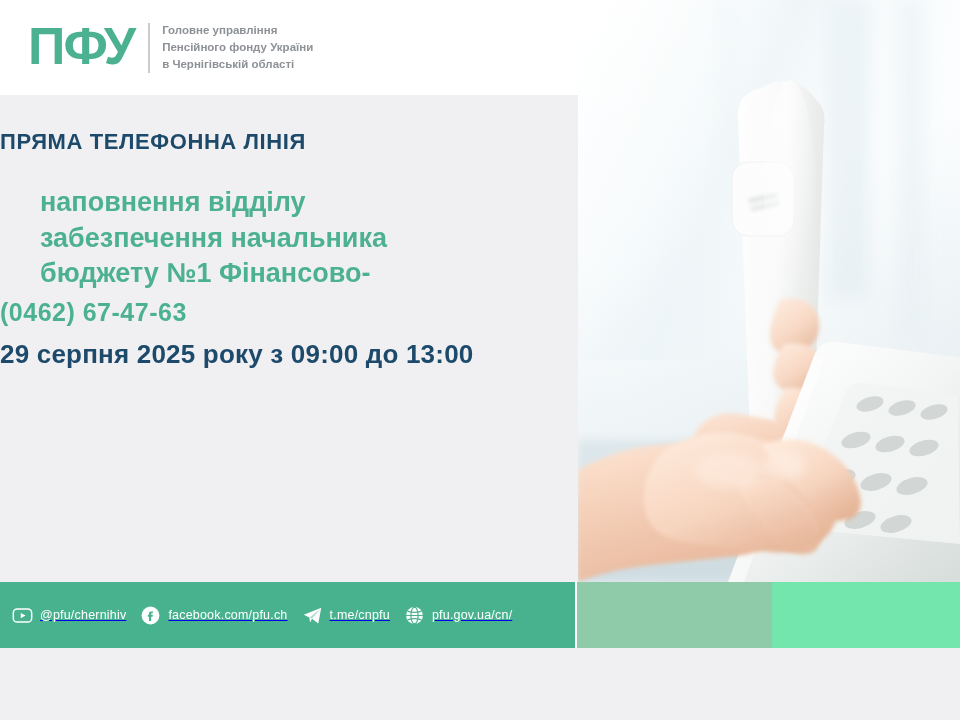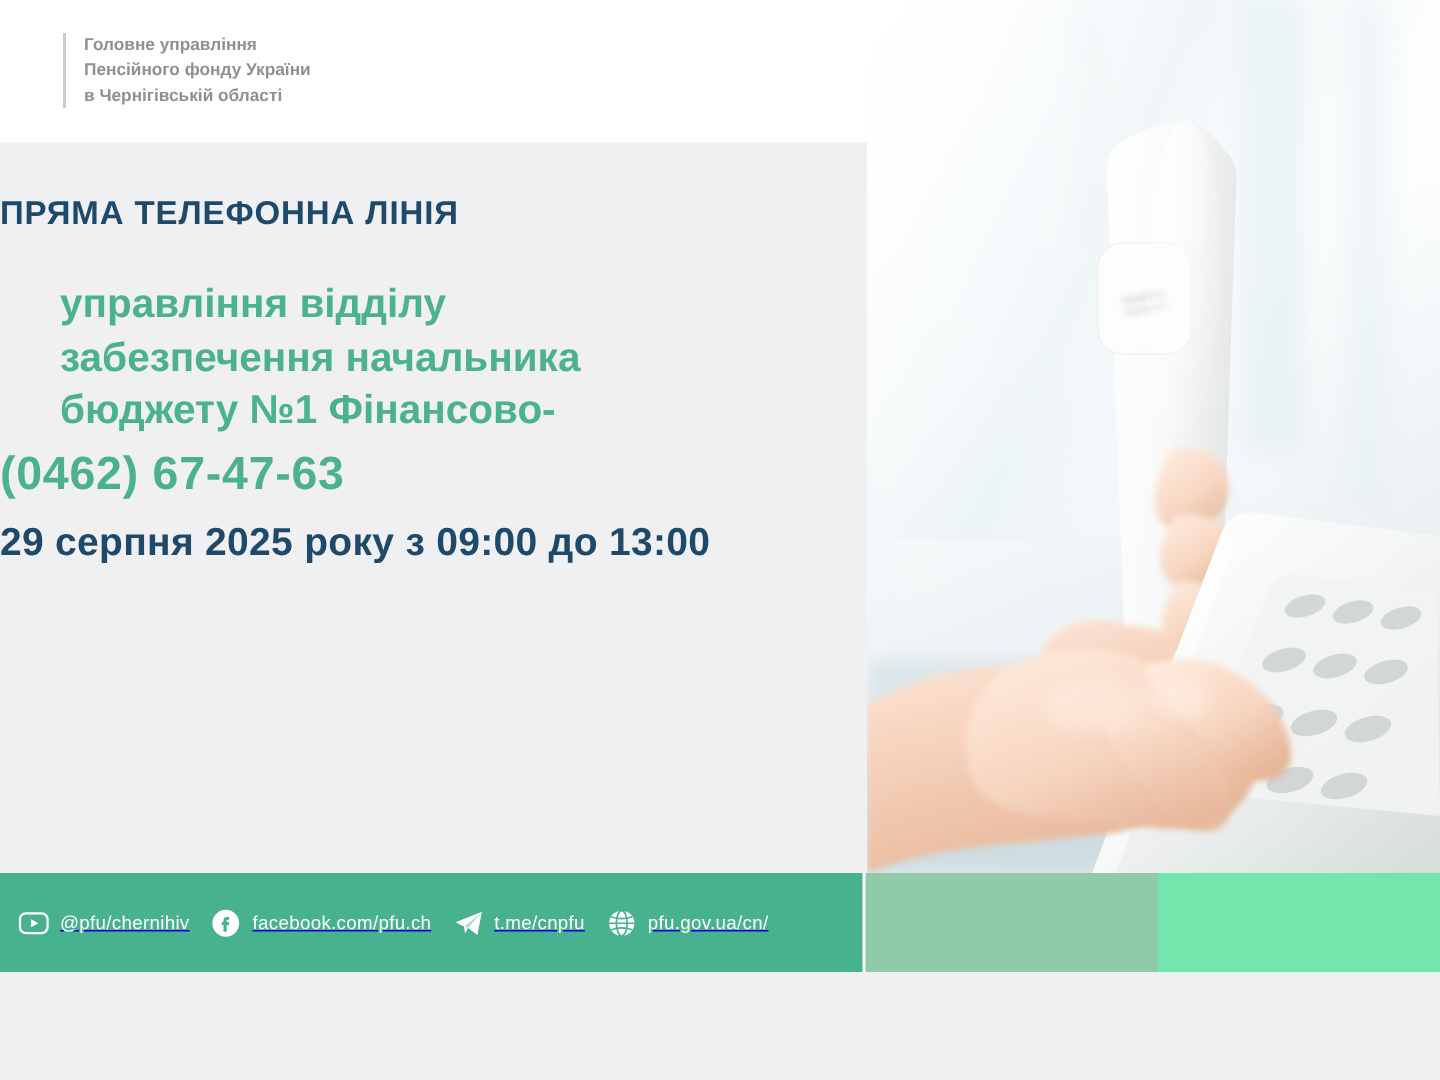--- a/index.html
+++ b/index.html
@@ -138,6 +138,7 @@
 
   <div id="header">
     <div id="logo-block">
+      <div id="logo-mark">ПФУ</div>
       <div id="logo-divider"></div>
       <div id="logo-text">
         <div>Головне управління</div>

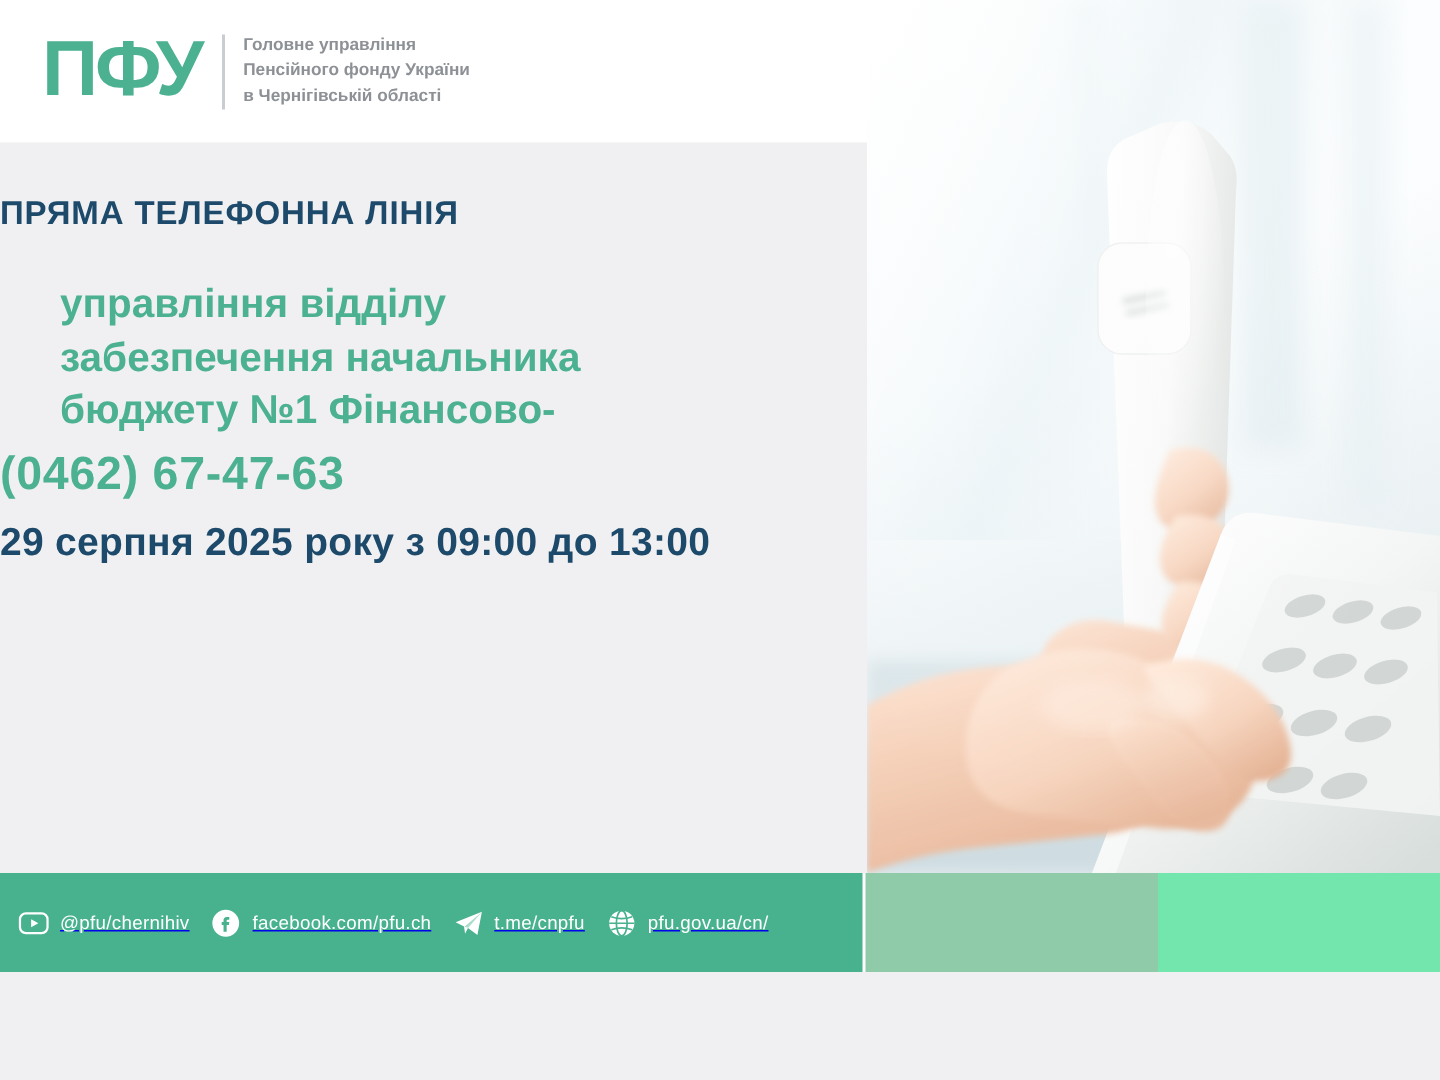--- a/index.html
+++ b/index.html
@@ -154,7 +154,7 @@
       <div class="title-line">ПРЯМА ТЕЛЕФОННА ЛІНІЯ</div>
 
       <div class="green-head">
-        <div>управління відділу</div>
+        <div>наповнення відділу</div>
         <div>забезпечення начальника</div>
         <div>бюджету №1 Фінансово-</div>
       </div>

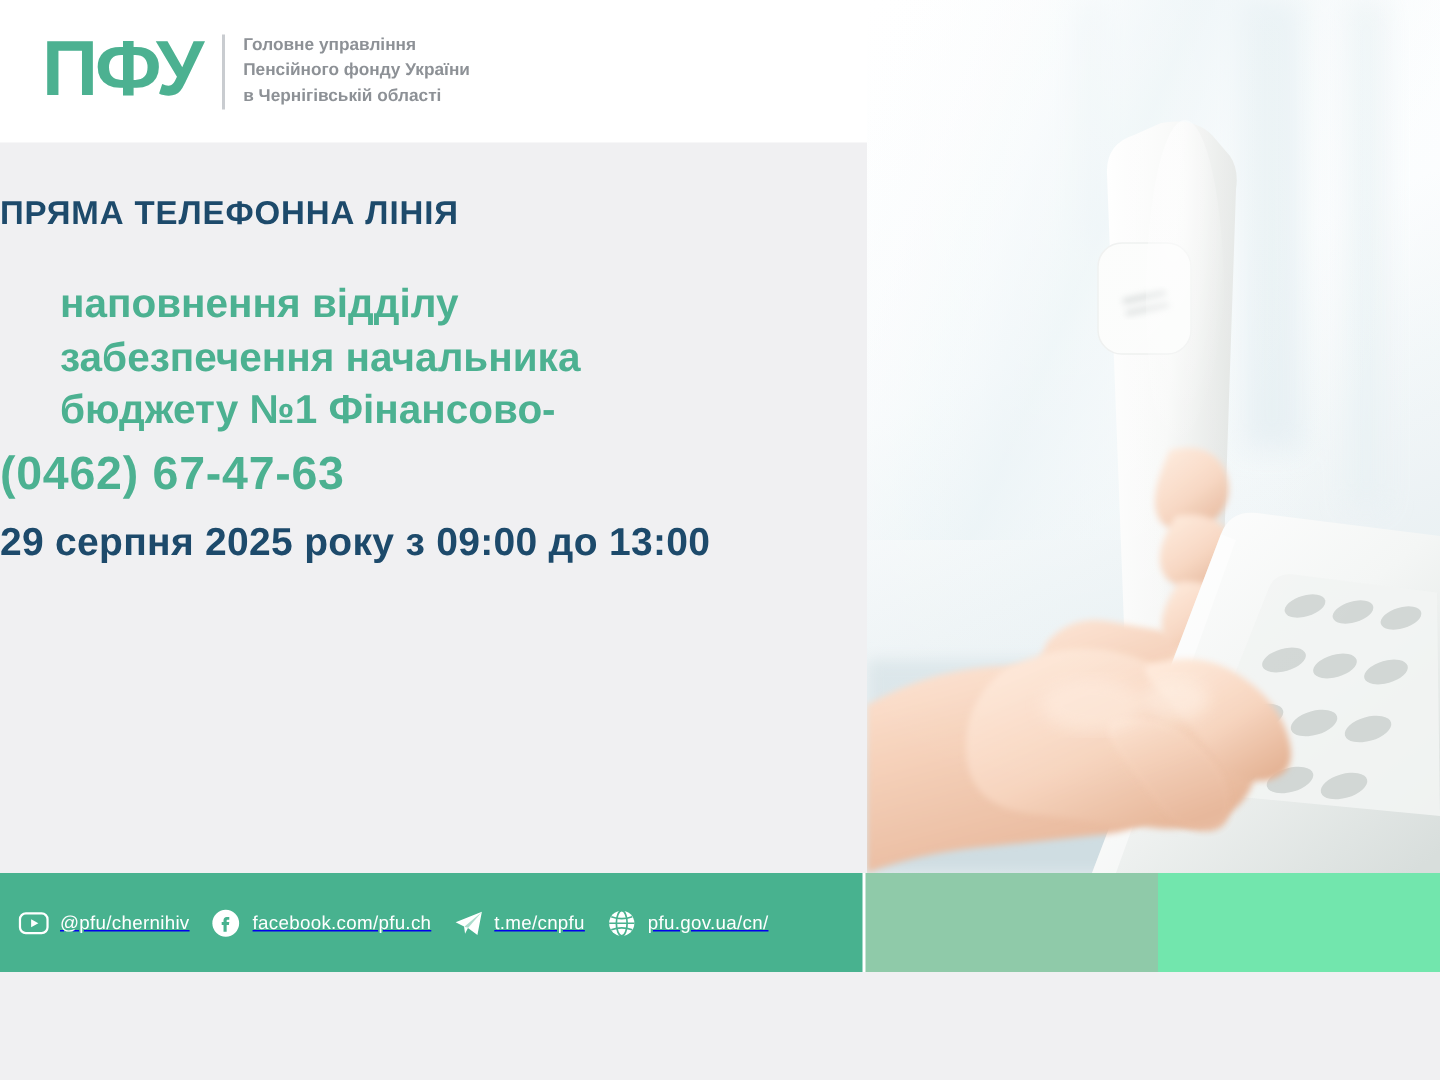--- a/index.html
+++ b/index.html
@@ -79,7 +79,7 @@
   .phone-line {
     color:#4cb191;
     font-weight:bold;
-    font-size:31px;
+    font-size:25px;
     margin-top:6px;
     letter-spacing:0.5px;
   }

